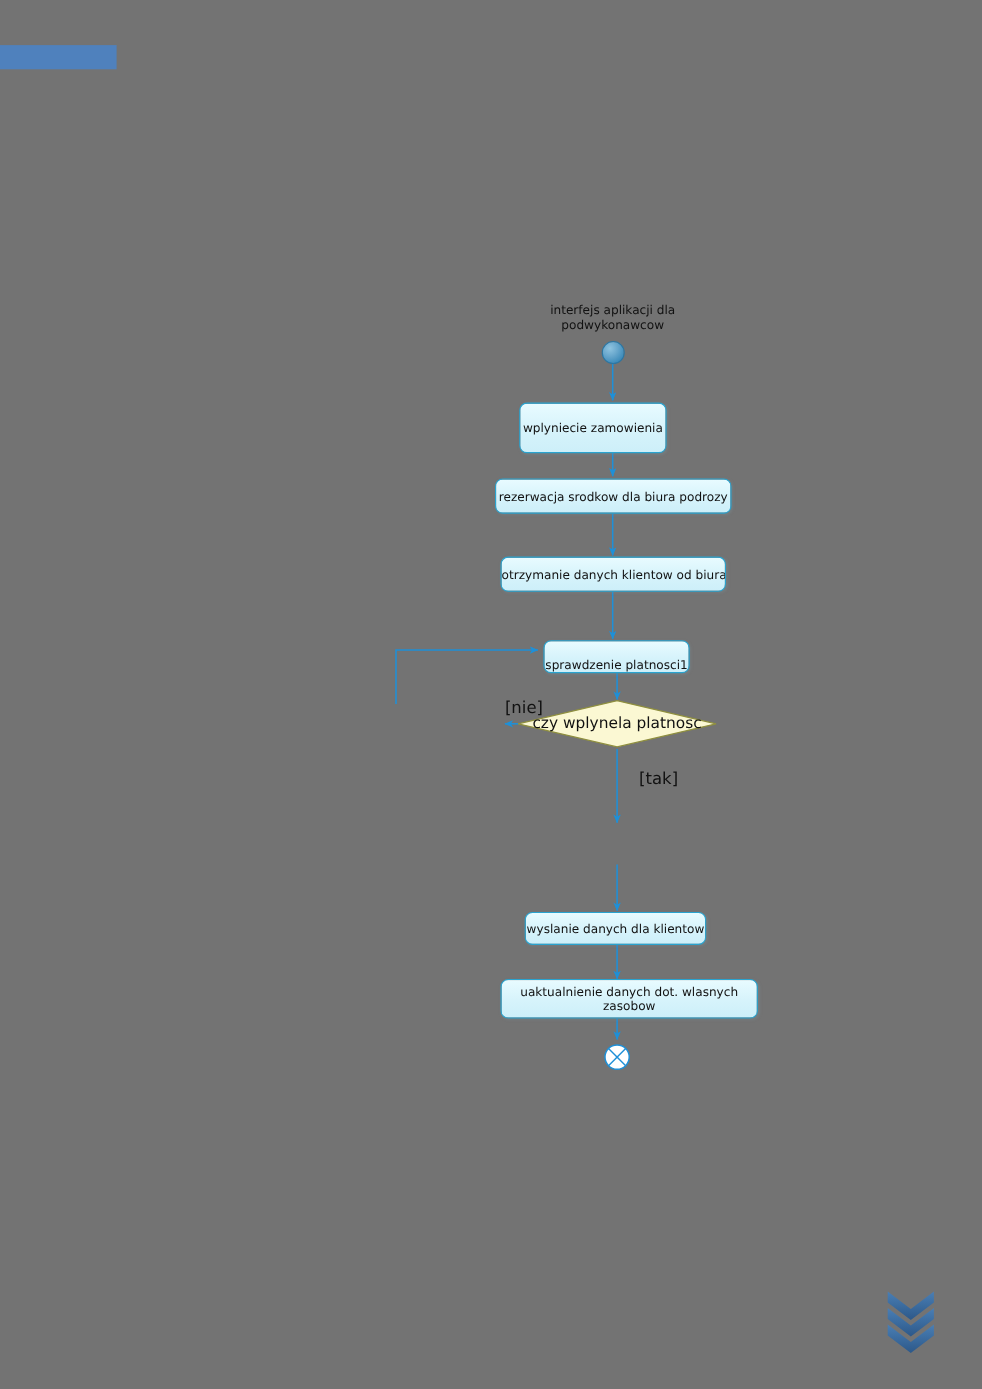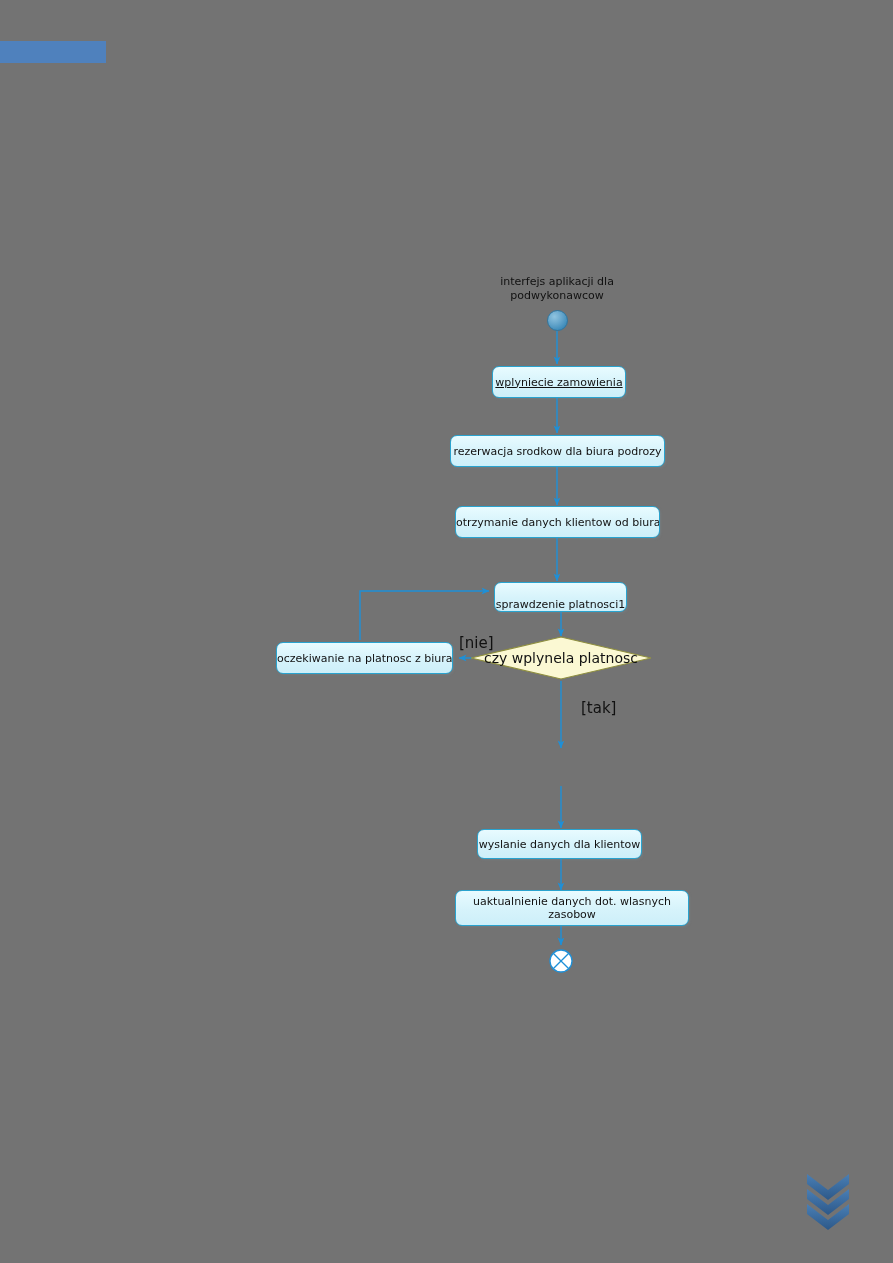--- a/index.html
+++ b/index.html
@@ -189,7 +189,7 @@
 
     <div class="start-node" style="left:547px; top:310px;"></div>
 
-    <div class="node" style="left:492px; top:366px; width:134px; height:32px;text-decoration:underline;">
+    <div class="node" style="left:472px; top:366px; width:134px; height:46px;">
       <span class="txt">wplyniecie zamowienia</span>
     </div>
 

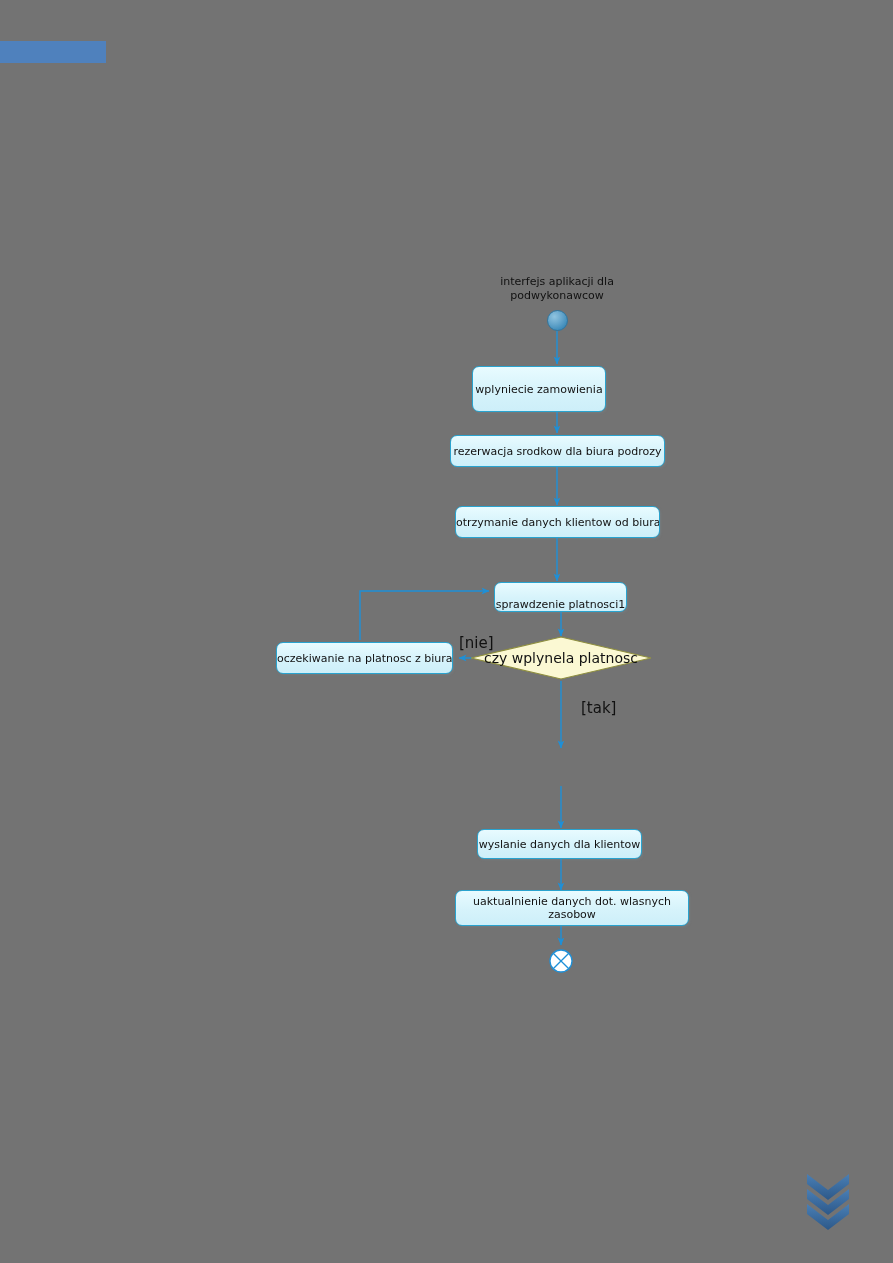--- a/index.html
+++ b/index.html
@@ -209,9 +209,6 @@
       <span class="dtxt">czy wplynela platnosc</span>
     </div>
 
-    <div class="node" style="left:276px; top:642px; width:177px; height:32px;">
-      <span class="txt">oczekiwanie na platnosc z  biura</span>
-    </div>
 
 
     <div class="node" style="left:477px; top:829px; width:165px; height:30px;">

